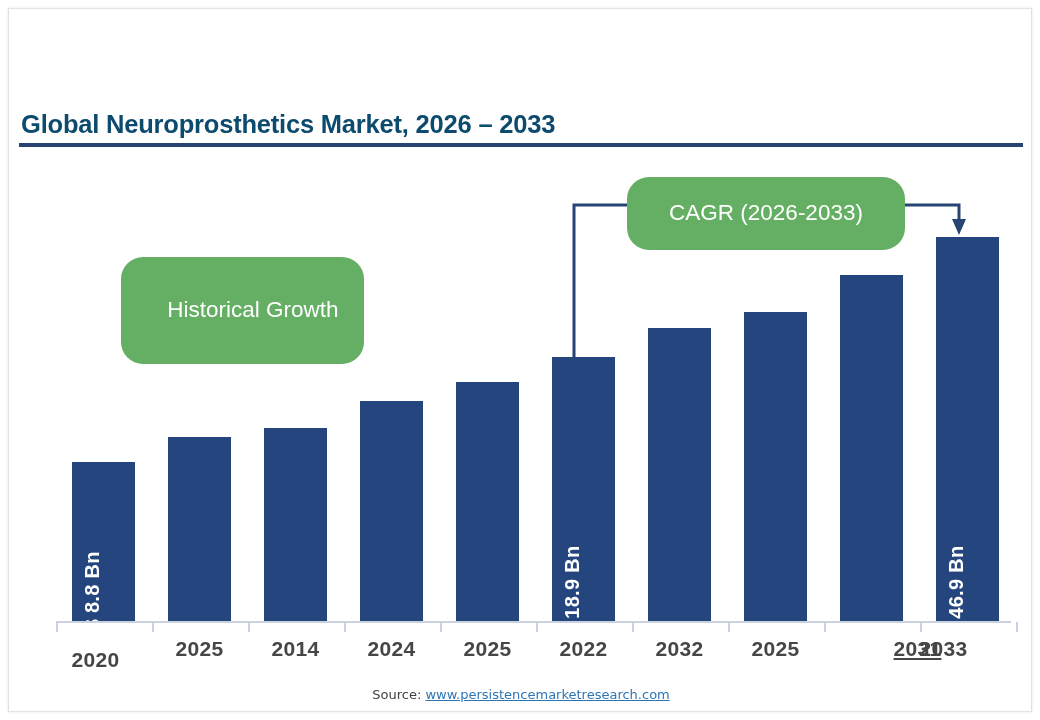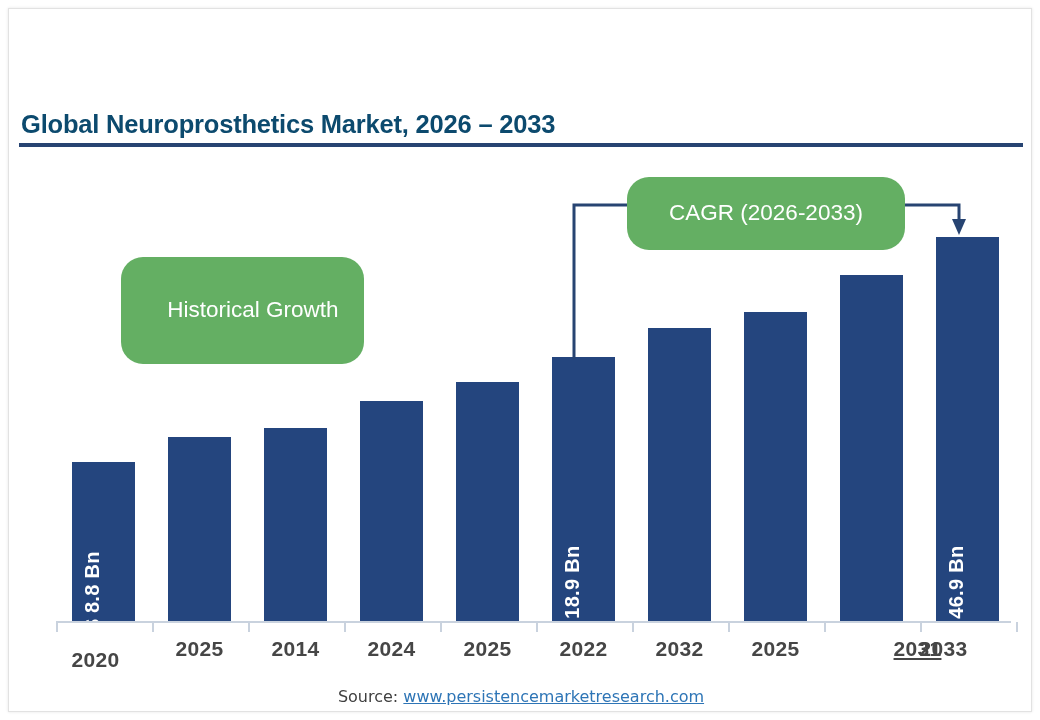--- a/index.html
+++ b/index.html
@@ -153,7 +153,7 @@
     left: 0; top: 678px;
     width: 1024px;
     text-align: center;
-    font-size: 16px;
+    font-size: 13px;
     color: #3f3f3f;
     font-family: "DejaVu Sans", sans-serif;
   }

